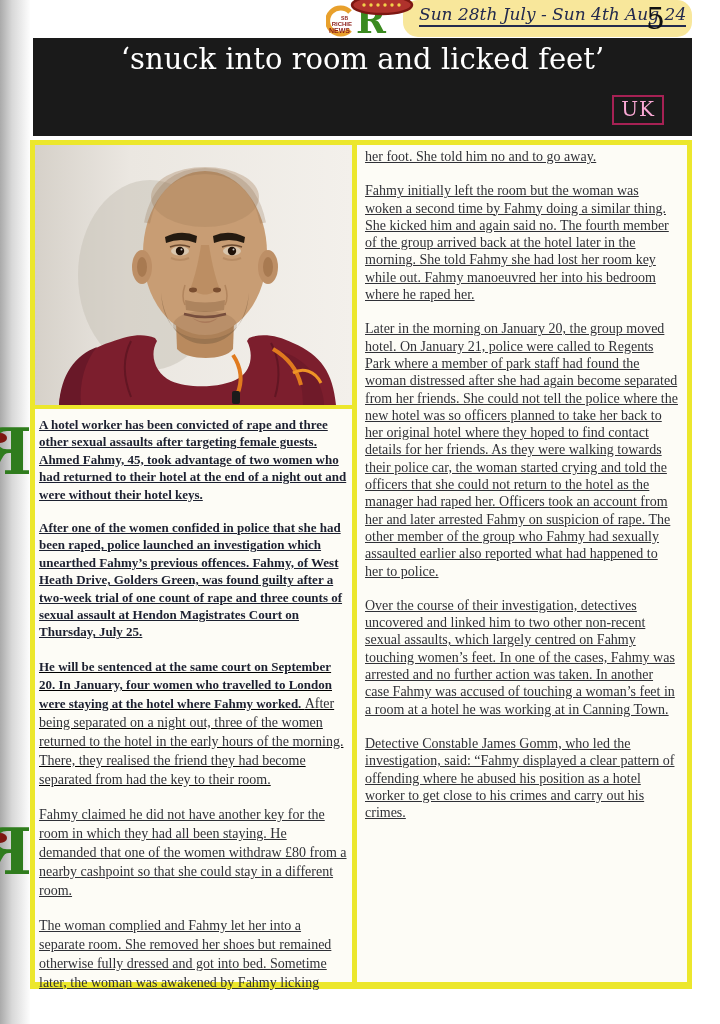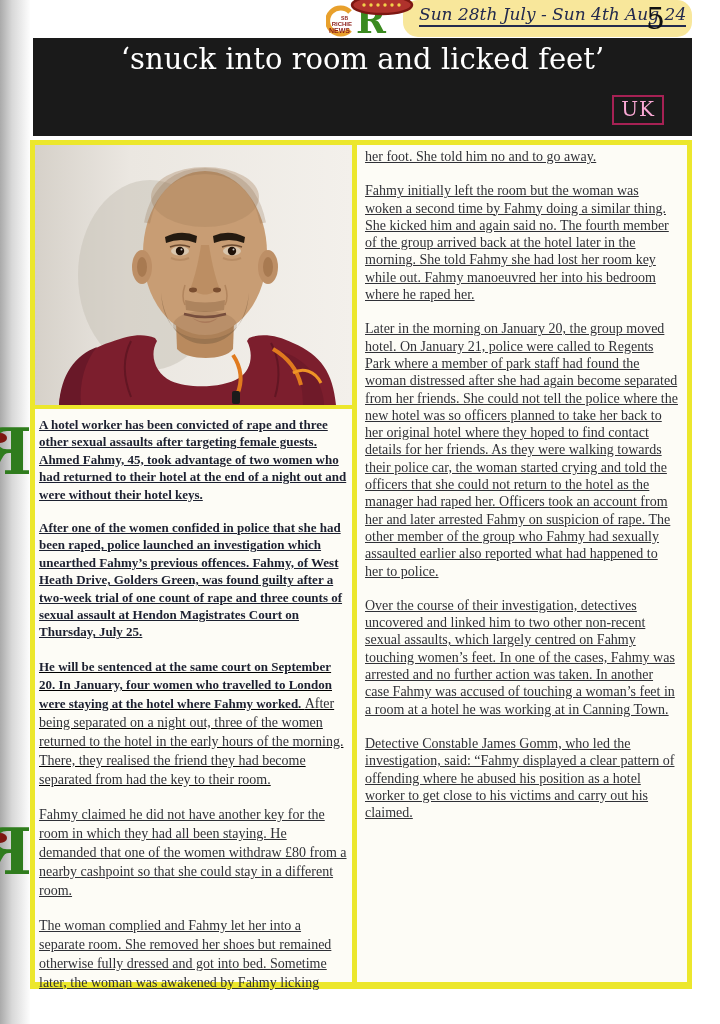--- a/index.html
+++ b/index.html
@@ -153,7 +153,7 @@
     <p class="para">Fahmy initially left the room but the woman was woken a second time by Fahmy doing a similar thing. She kicked him and again said no. The fourth member of the group arrived back at the hotel later in the morning. She told Fahmy she had lost her room key while out. Fahmy manoeuvred her into his bedroom where he raped her.</p>
     <p class="para">Later in the morning on January 20, the group moved hotel. On January 21, police were called to Regents Park where a member of park staff had found the woman distressed after she had again become separated from her friends. She could not tell the police where the new hotel was so officers planned to take her back to her original hotel where they hoped to find contact details for her friends. As they were walking towards their police car, the woman started crying and told the officers that she could not return to the hotel as the manager had raped her. Officers took an account from her and later arrested Fahmy on suspicion of rape. The other member of the group who Fahmy had sexually assaulted earlier also reported what had happened to her to police.</p>
     <p class="para">Over the course of their investigation, detectives uncovered and linked him to two other non-recent sexual assaults, which largely centred on Fahmy touching women’s feet. In one of the cases, Fahmy was arrested and no further action was taken. In another case Fahmy was accused of touching a woman’s feet in a room at a hotel he was working at in Canning Town.</p>
-    <p class="para">Detective Constable James Gomm, who led the investigation, said: “Fahmy displayed a clear pattern of offending where he abused his position as a hotel worker to get close to his victims and carry out his claimed.</p>
+    <p class="para">Detective Constable James Gomm, who led the investigation, said: “Fahmy displayed a clear pattern of offending where he abused his position as a hotel worker to get close to his crimes and carry out his crimes.</p>
   </div>
 </div>
 

